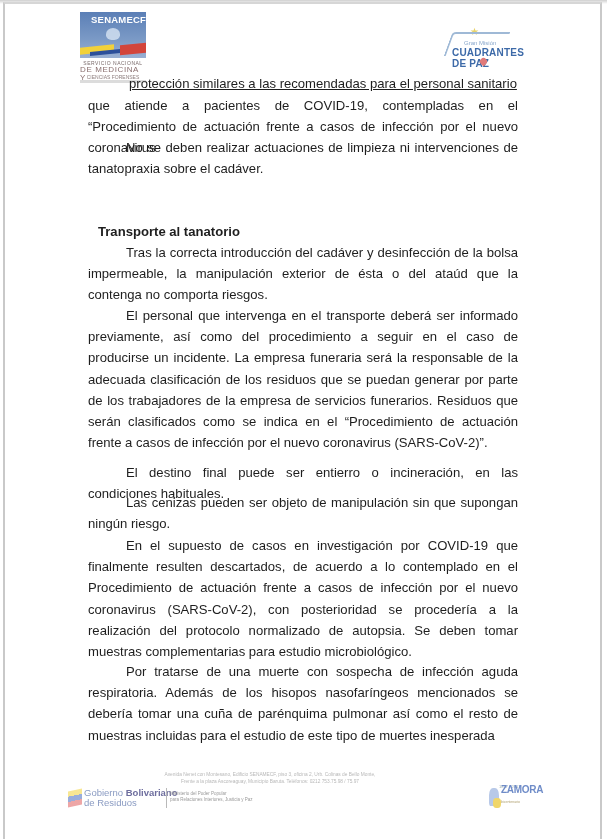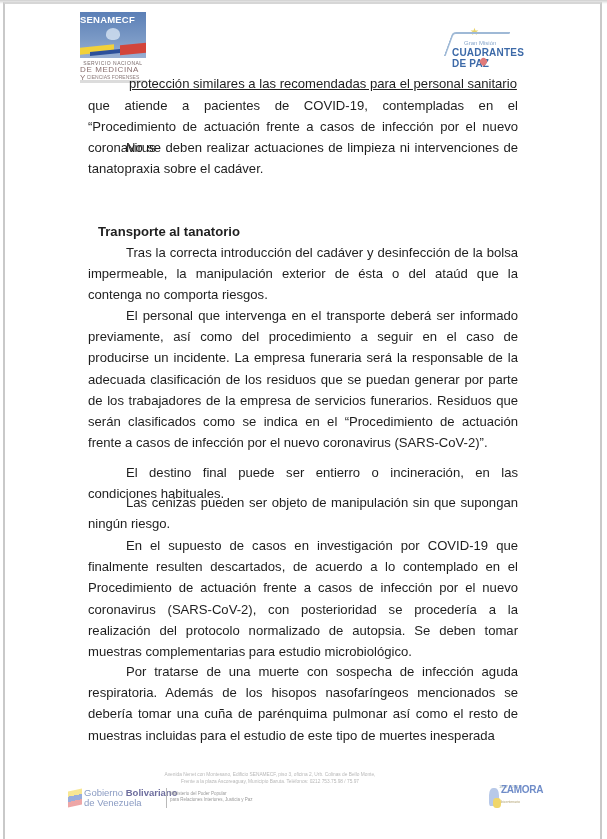--- a/index.html
+++ b/index.html
@@ -28,7 +28,7 @@
       background: linear-gradient(180deg, #5b7fb6 0%, #7b9ac6 60%, #9ab0d3 100%);
     }
     .logo-senamecf .brand {
-      position: absolute; left: 0; top: 2px; width: 66px; text-align: left;
+      position: absolute; left: 0; top: 2px; width: 66px; text-align: right;
       color: #ffffff; font-weight: bold; font-size: 9.5px; letter-spacing: 0.2px;
     }
     .logo-senamecf .emblem {

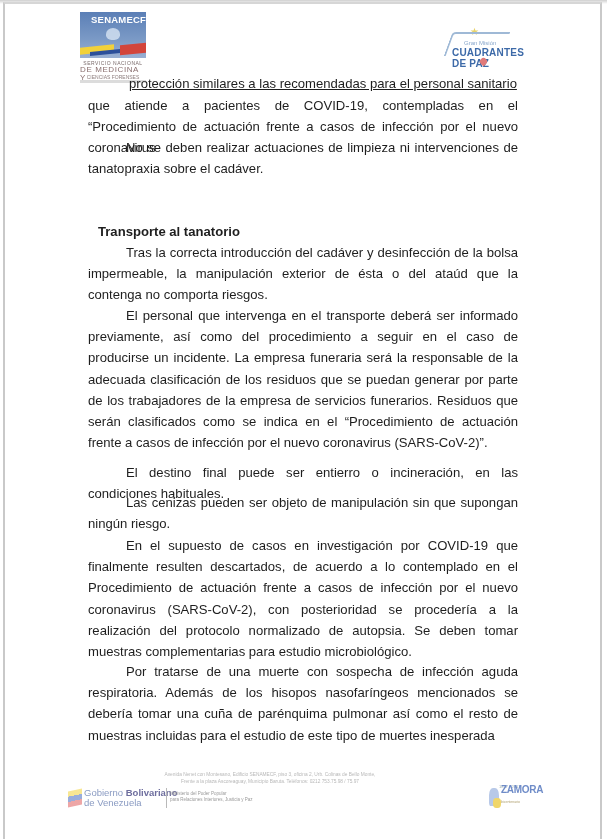--- a/index.html
+++ b/index.html
@@ -194,7 +194,7 @@
   <div class="flag"></div>
   <div class="gob">
     <span>Gobierno </span><b>Bolivariano</b><br>
-    <span>de Venezuela</span>
+    <span>de Residuos</span>
   </div>
   <div class="sep"></div>
   <div class="min">

